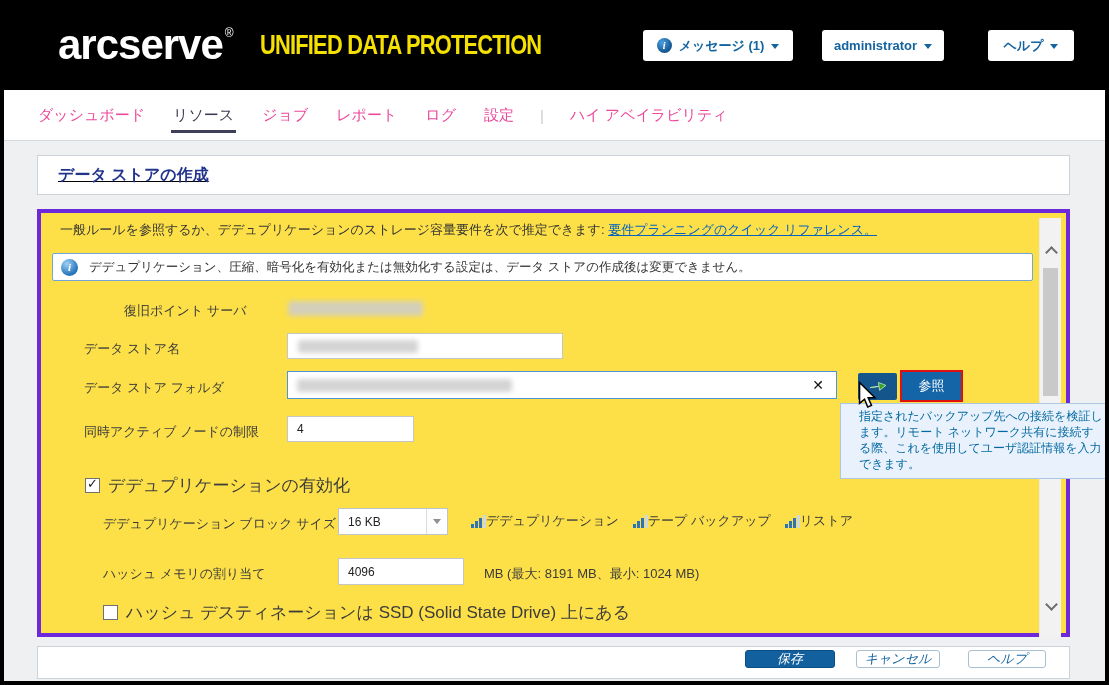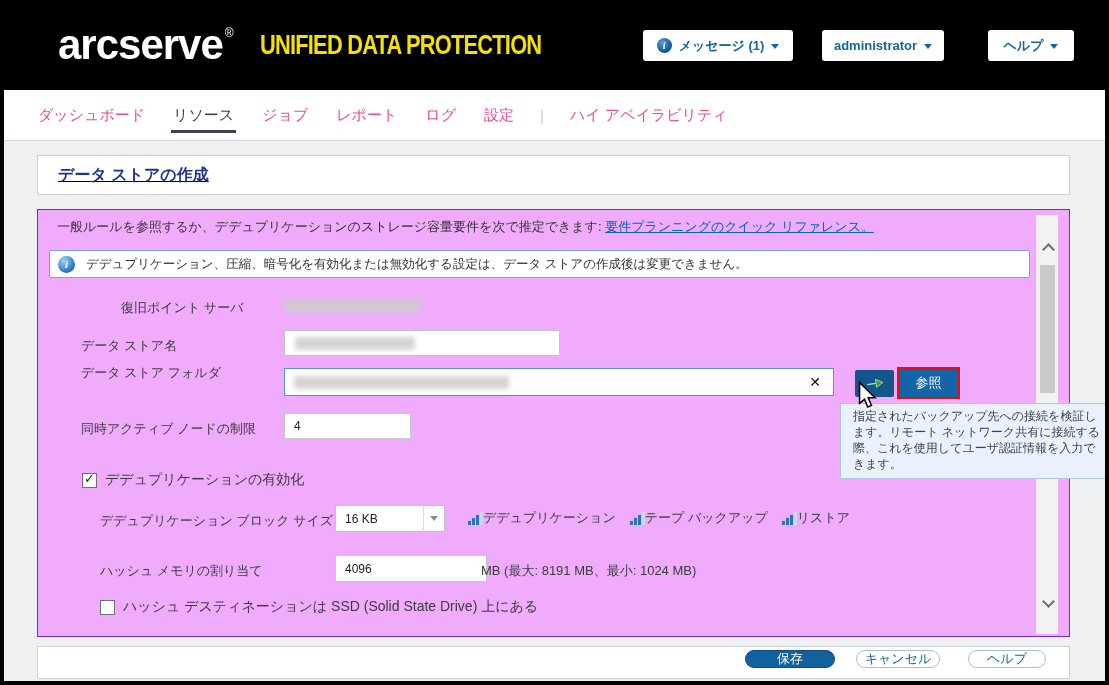--- a/index.html
+++ b/index.html
@@ -30,7 +30,7 @@
   .page-title{color:#22348c;font-size:16px;font-weight:bold;margin-left:20px;}
 
   
-  .main-panel{position:absolute;left:33px;top:119px;width:1033px;height:428px;background:#f0abfc;border:1px solid #6d28d9;box-sizing:border-box;}
+  .main-panel{position:absolute;left:33px;top:119px;width:1033px;height:428px;background:#fde047;border:4px solid #6d28d9;box-sizing:border-box;}
   .intro{position:absolute;left:19px;top:8px;font-size:13px;color:#333;white-space:nowrap;}
   .intro a{color:#0563c1;text-decoration:underline;cursor:pointer;}
   .banner{position:absolute;left:11px;top:40px;width:981px;height:28px;border:1px solid #72a6d8;border-radius:2px;box-sizing:border-box;display:flex;align-items:center;background:#fff;}

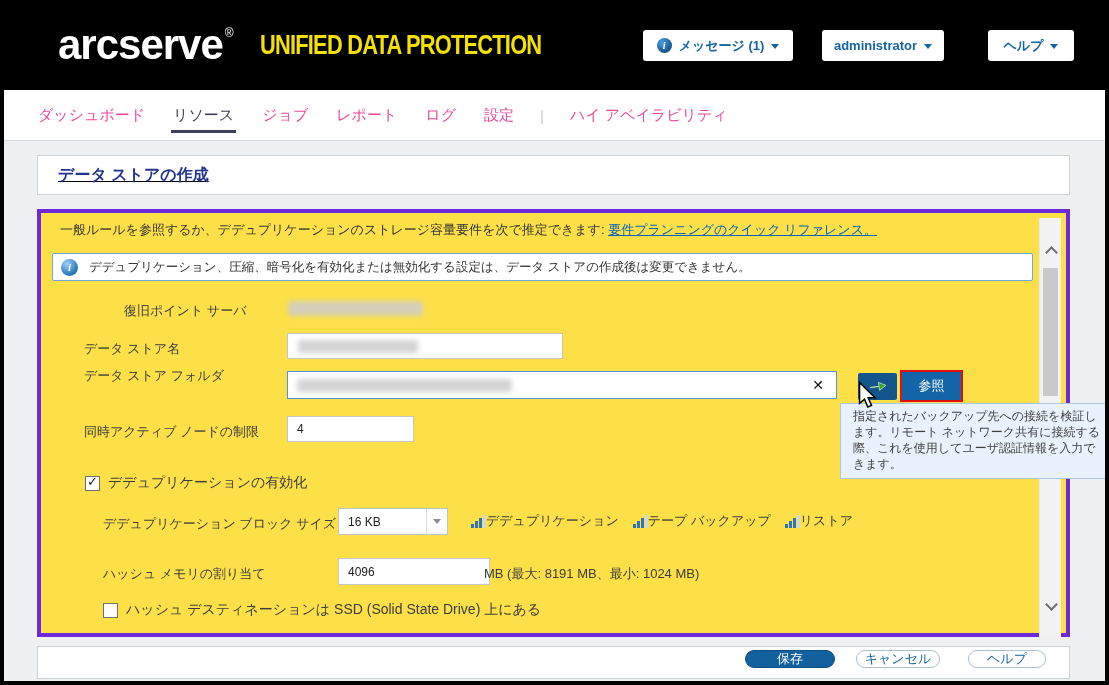--- a/index.html
+++ b/index.html
@@ -148,7 +148,7 @@
         <span class="redact" style="left:10px;top:6px;width:120px;height:13px;"></span>
       </div>
 
-      <span class="flabel" style="left:43px;top:154px;text-align:center;">データ ストア フォルダ</span>
+      <span class="flabel" style="left:43px;top:166px;text-align:center;">データ ストア フォルダ</span>
       <div class="tinput folder-input" style="left:246px;top:158px;width:550px;height:28px;">
         <span class="redact" style="left:9px;top:7px;width:215px;height:13px;"></span>
         <span class="clear-x">✕</span>

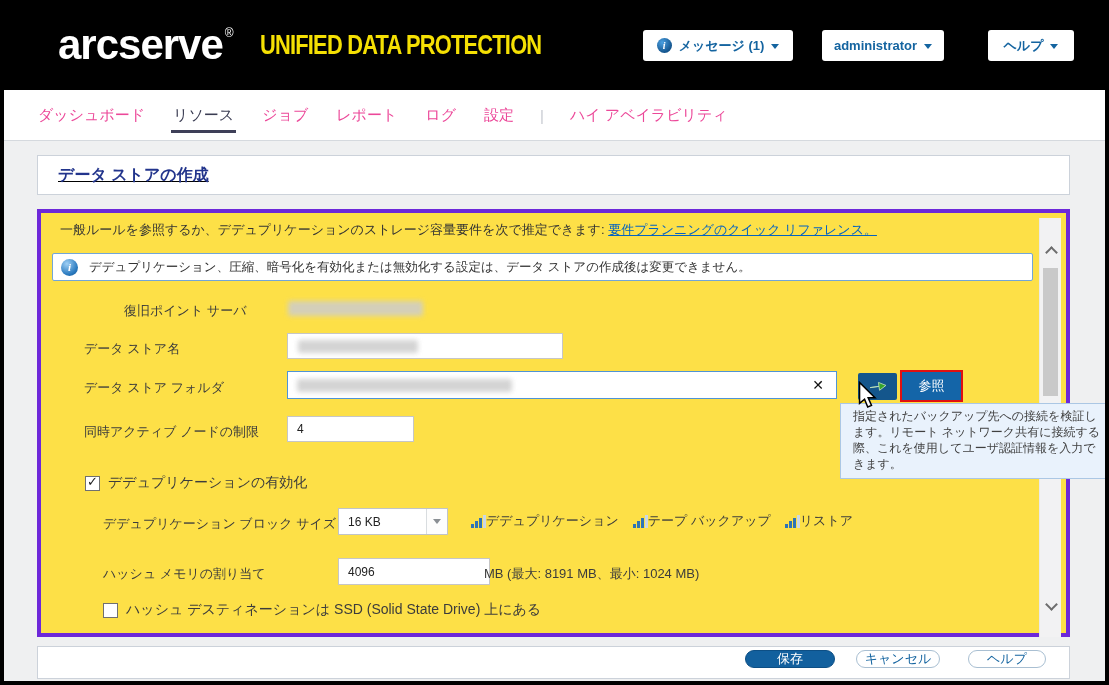--- a/index.html
+++ b/index.html
@@ -75,7 +75,7 @@
   .thumb{position:absolute;left:3px;top:50px;width:15px;height:128px;background:#c9c9c9;cursor:pointer;}
 
   
-  .tooltip{position:absolute;left:836px;top:313px;width:270px;background:#e9f2fc;border:1px solid #abc7e4;box-sizing:border-box;font-size:12px;color:#404040;line-height:16px;padding:4px 6px 6px 12px;z-index:40;}
+  .tooltip{position:absolute;left:836px;top:313px;width:270px;background:#e9f2fc;border:1px solid #abc7e4;box-sizing:border-box;font-size:12px;color:#0369a1;line-height:16px;padding:4px 6px 6px 18px;z-index:40;}
 
   
   .cursor{position:absolute;left:854px;top:291px;z-index:60;pointer-events:none;}

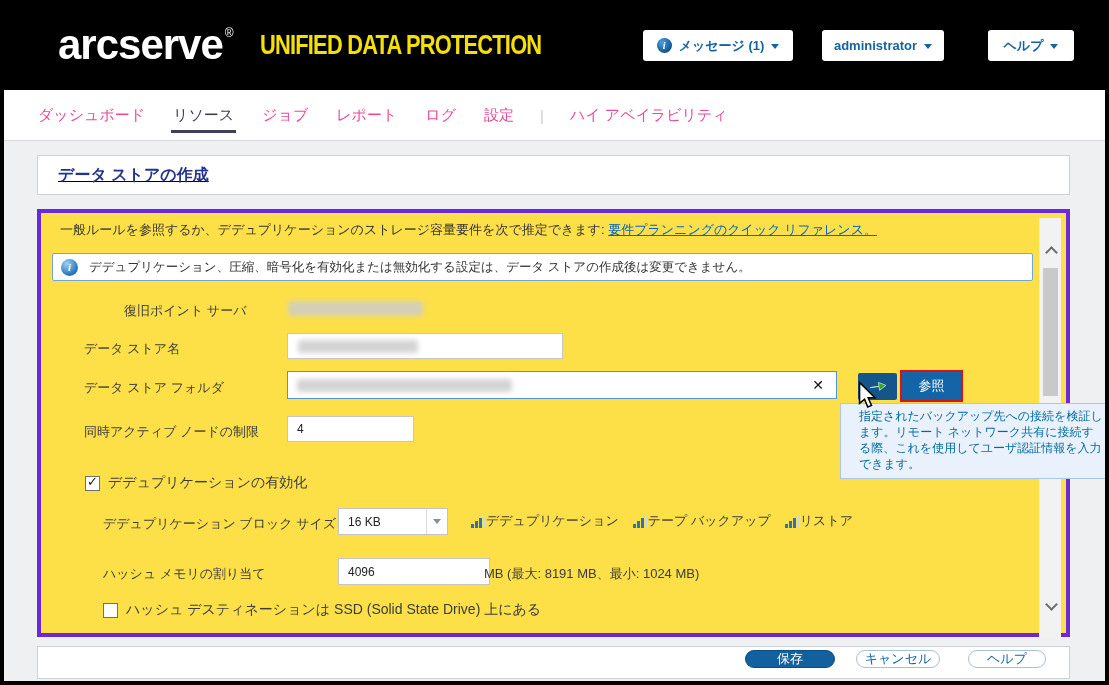--- a/index.html
+++ b/index.html
@@ -49,7 +49,7 @@
 
   .cb{width:13px;height:13px;border:1px solid #707070;background:#fff;display:inline-block;position:relative;flex:0 0 auto;cursor:pointer;box-sizing:content-box;}
   .cb.checked::after{content:"✓";position:absolute;left:1px;top:-3px;font-size:13px;font-weight:bold;color:#1b1b1b;}
-  .cb-row{position:absolute;display:flex;align-items:center;gap:8px;font-size:14px;color:#3c3c3c;white-space:nowrap;}
+  .cb-row{position:absolute;display:flex;align-items:center;gap:8px;font-size:17px;color:#3c3c3c;white-space:nowrap;}
 
   .dropdown{position:absolute;left:297px;top:295px;width:110px;height:27px;border:1px solid #c0c4c8;background:#fff;box-sizing:border-box;display:flex;cursor:pointer;}
   .dd-value{flex:1;font-size:12px;color:#222;display:flex;align-items:center;padding-left:9px;}

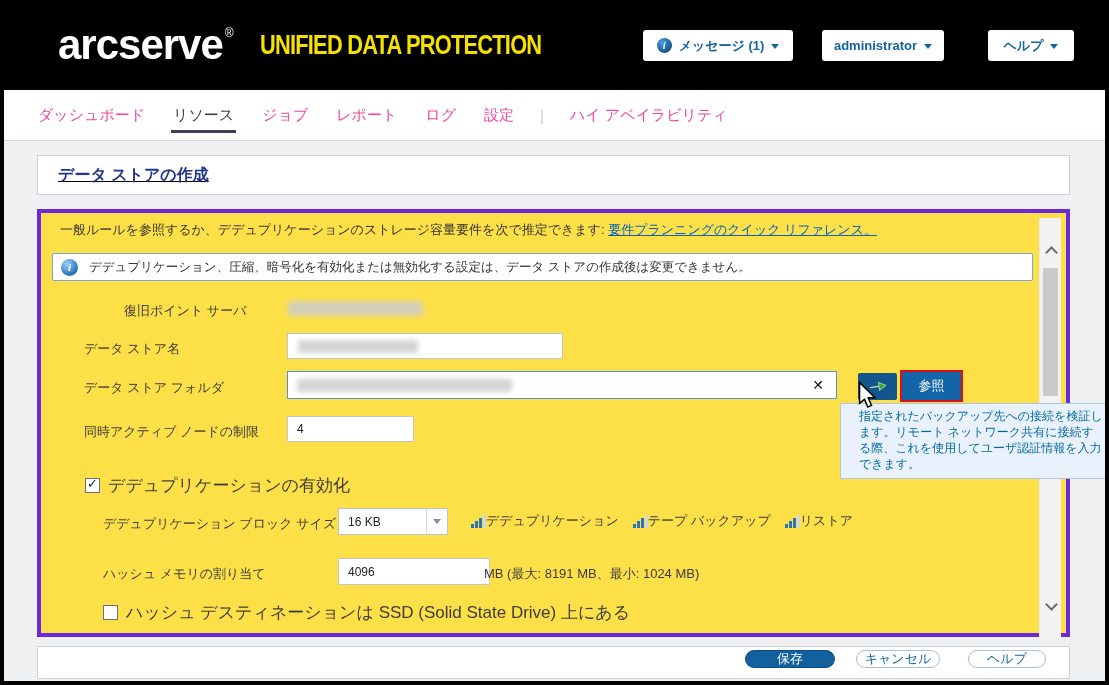--- a/index.html
+++ b/index.html
@@ -208,7 +208,7 @@
       </div>
 
       <span class="flabel" style="left:62px;top:352px;">ハッシュ メモリの割り当て</span>
-      <div class="tinput" style="left:297px;top:345px;width:152px;height:27px;">
+      <div class="tinput" style="left:297px;top:345px;width:126px;height:27px;">
         <input type="text" value="4096" style="">
       </div>
       <span class="suffix" style="left:443px;top:352px;">MB (最大: 8191 MB、最小: 1024 MB)</span>

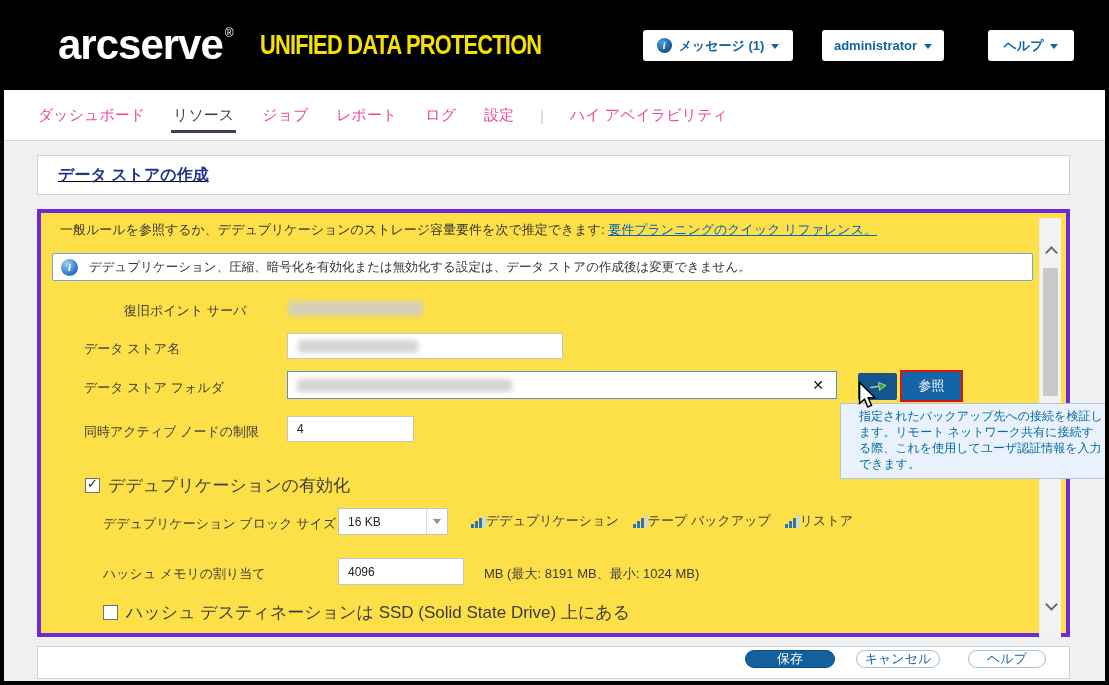--- a/index.html
+++ b/index.html
@@ -82,7 +82,7 @@
 
   
   .footer-panel{position:absolute;left:33px;top:556px;width:1033px;height:33px;background:#fff;border:1px solid #ccd2da;box-sizing:border-box;}
-  .btn{position:absolute;top:3px;height:18px;border-radius:9px;display:flex;align-items:center;justify-content:center;font-size:13px;cursor:pointer;box-sizing:border-box;}
+  .btn{position:absolute;top:3px;height:18px;border-radius:3px;display:flex;align-items:center;justify-content:center;font-size:13px;cursor:pointer;box-sizing:border-box;font-style:italic;}
   .btn-primary{background:#12609e;color:#fff;border:1px solid #0d4f85;}
   .btn-secondary{background:#fff;color:#1464a0;border:1px solid #a9bfd2;}
 </style>

